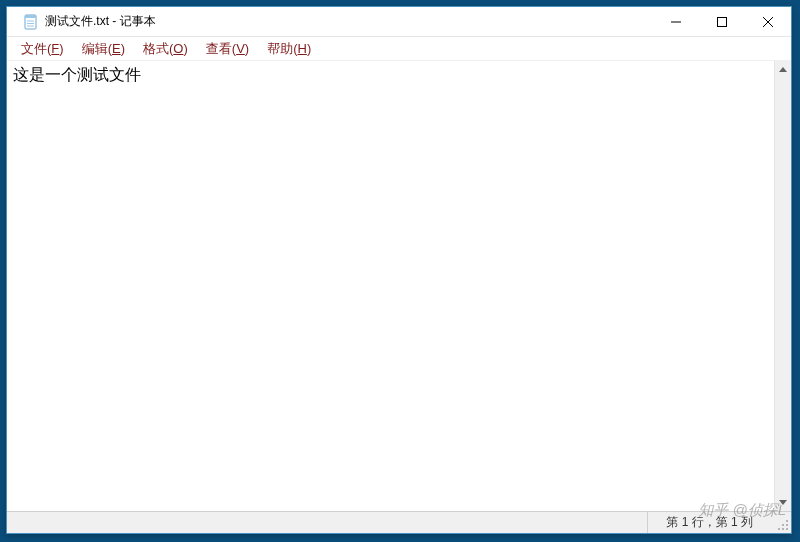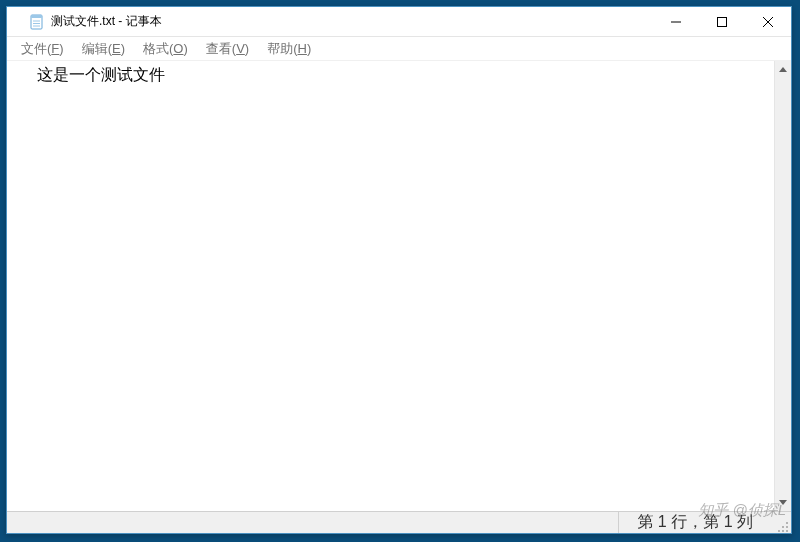--- a/index.html
+++ b/index.html
@@ -34,7 +34,7 @@
   .title-left {
     display: flex;
     align-items: center;
-    padding-left: 22px;
+    padding-left: 16px;
     gap: 6px;
     flex: 1;
     min-width: 0;

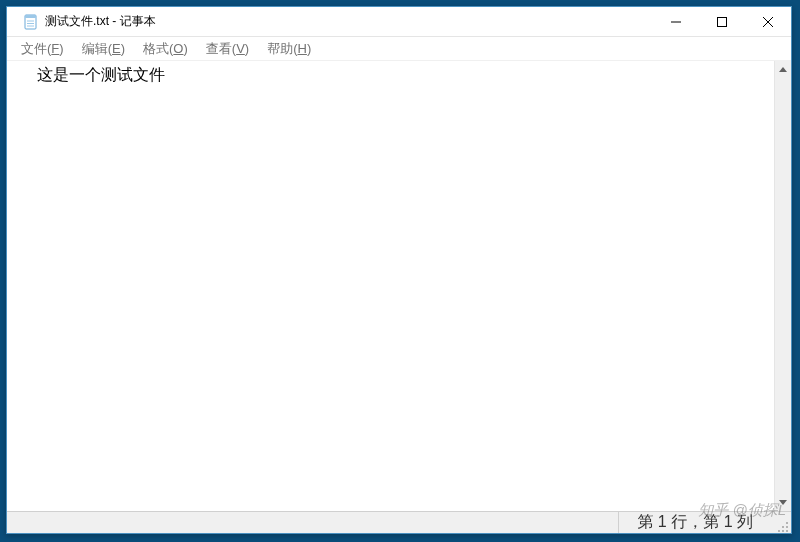--- a/index.html
+++ b/index.html
@@ -74,7 +74,7 @@
   .menu-item {
     padding: 2px 8px;
     font-size: 13px;
-    color: #737373;
+    color: #7f1d1d;
   }
   .menu-item u { text-decoration: underline; }
   .content-wrap {

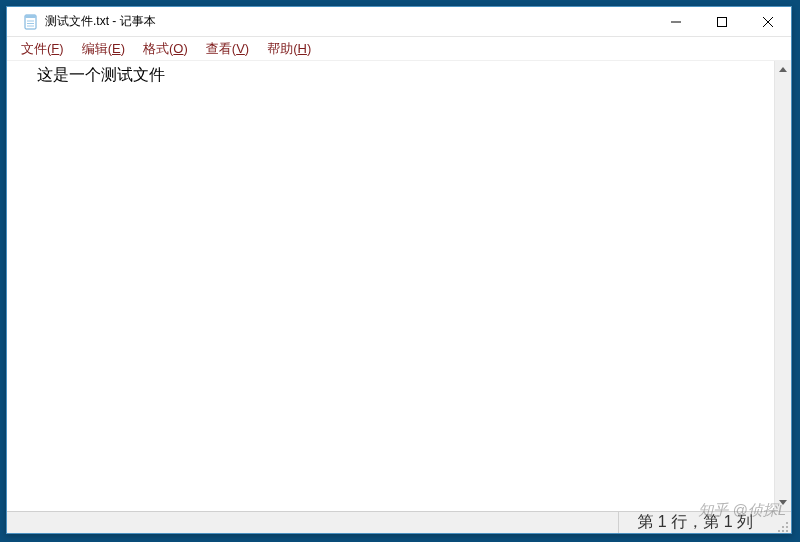--- a/index.html
+++ b/index.html
@@ -81,7 +81,6 @@
     flex: 1;
     display: flex;
     min-height: 0;
-    margin-left: 24px;
   }
   .editor {
     flex: 1;

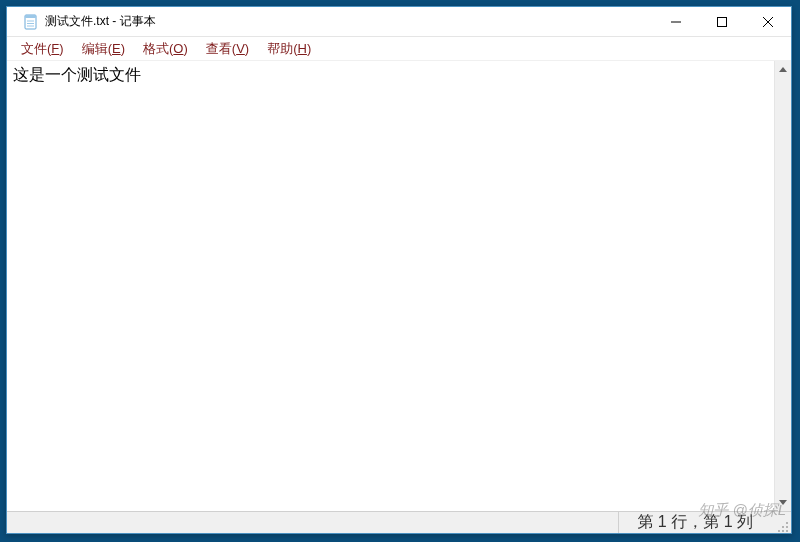--- a/index.html
+++ b/index.html
@@ -119,7 +119,7 @@
     align-items: center;
     justify-content: flex-end;
     padding-right: 20px;
-    font-size: 16px;
+    font-size: 12px;
     color: #333;
     position: relative;
   }

